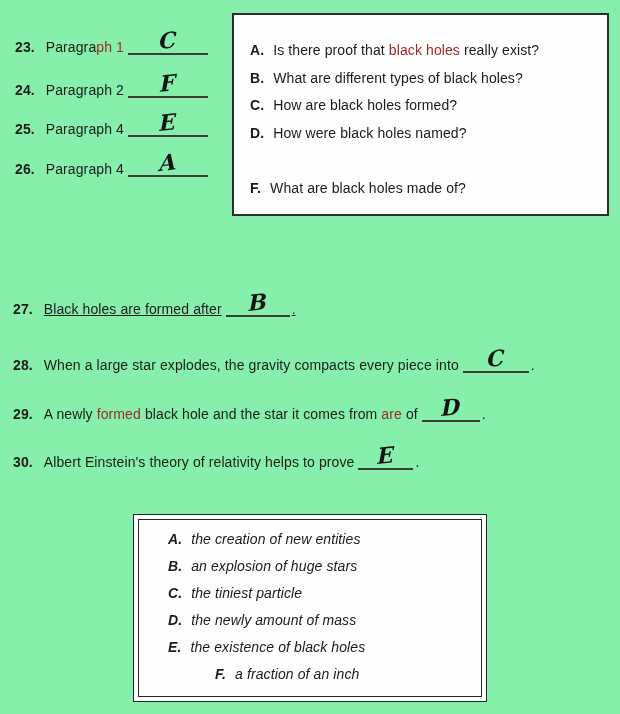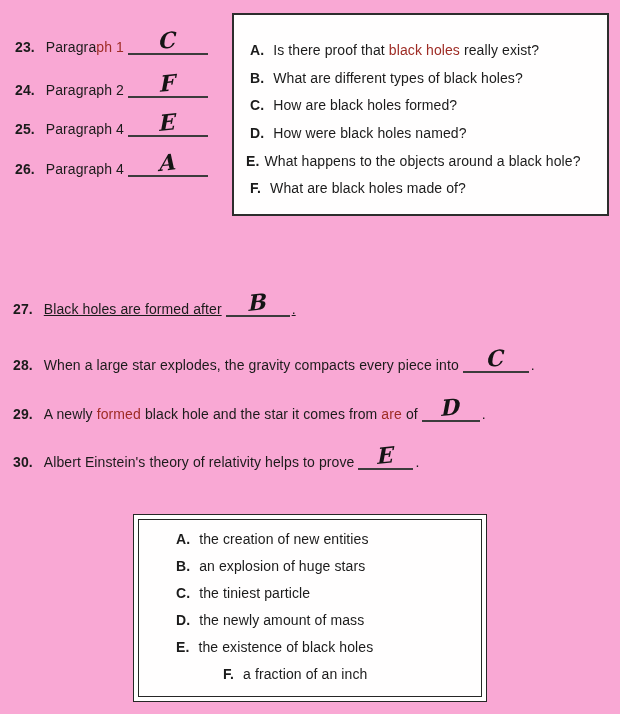--- a/index.html
+++ b/index.html
@@ -12,7 +12,7 @@
   }
   #page {
     position:relative; width:620px; height:714px;
-    background:#f9a8d4;
+    background:#86efac;
   }
   .row {
     position:absolute; left:15px;

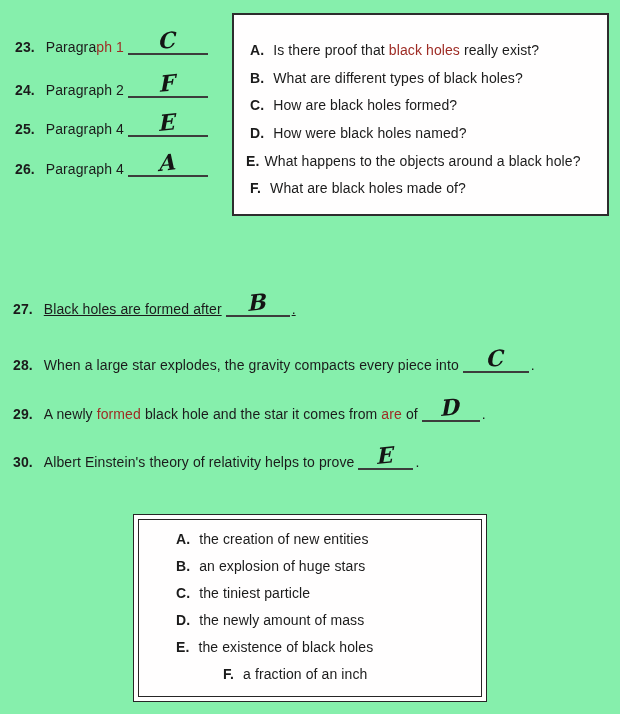--- a/index.html
+++ b/index.html
@@ -106,9 +106,6 @@
     <div class="opt" style="top:109px;">
       <span class="letter">D.</span><span>How were black holes named?</span>
     </div>
-    <div class="opt" style="top:137px; left:12px;">
-      <span class="letter" style="margin-right:5px;">E.</span><span>What happens to the objects around a black hole?</span>
-    </div>
     <div class="opt" style="top:164px;">
       <span class="letter">F.</span><span>What are black holes made of?</span>
     </div>

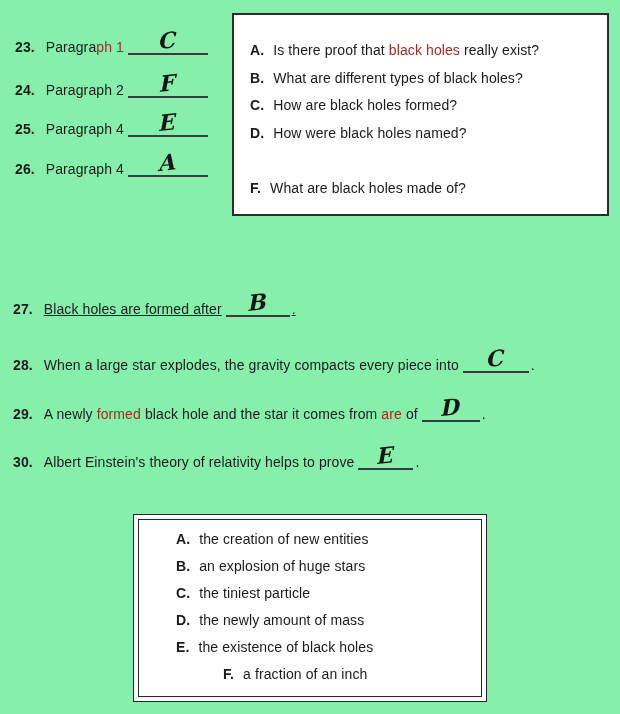--- a/index.html
+++ b/index.html
@@ -68,7 +68,7 @@
     white-space:nowrap;
     letter-spacing:0.1px;
   }
-  .bank-opt { left:42px; }
+  .bank-opt { left:34px;font-style:italic; }
   .letter {
     font-weight:bold;
     display:inline-block;

